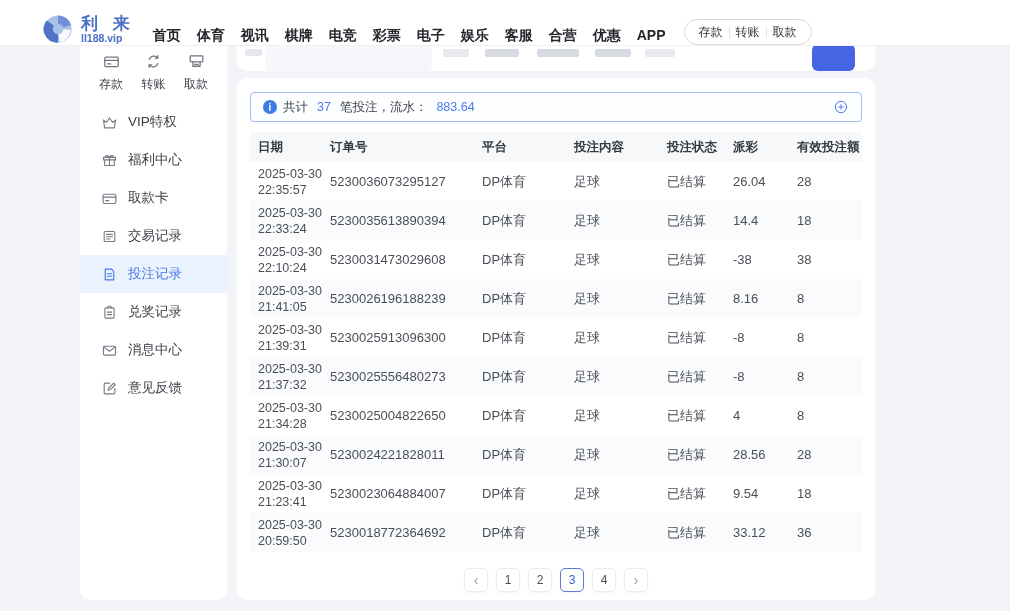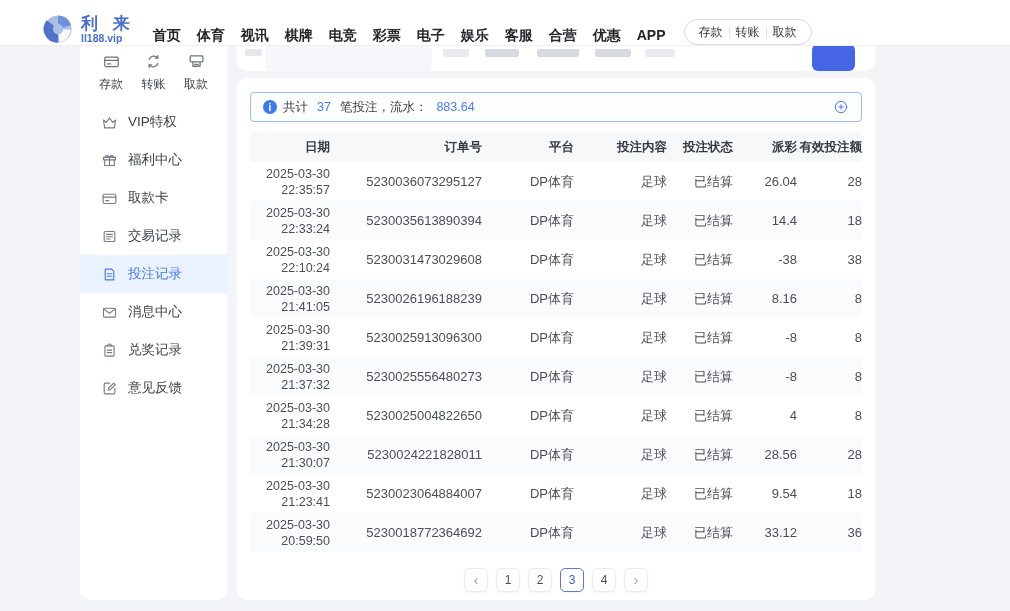--- a/index.html
+++ b/index.html
@@ -101,7 +101,7 @@
   .table { margin-top:10px; font-size:13px; color:#4a4f57; }
   .trow {
     display:grid; grid-template-columns:72px 152px 92px 93px 66px 64px 1fr;
-    align-items:center; padding-left:8px;text-align:right;
+    align-items:center; padding-left:8px;
   }
   .thead .trow { height:30px; background:#f7f8fa; font-weight:700; font-size:12.5px; color:#343a42; border-radius:2px; }
   .tbody .trow { height:39px; }

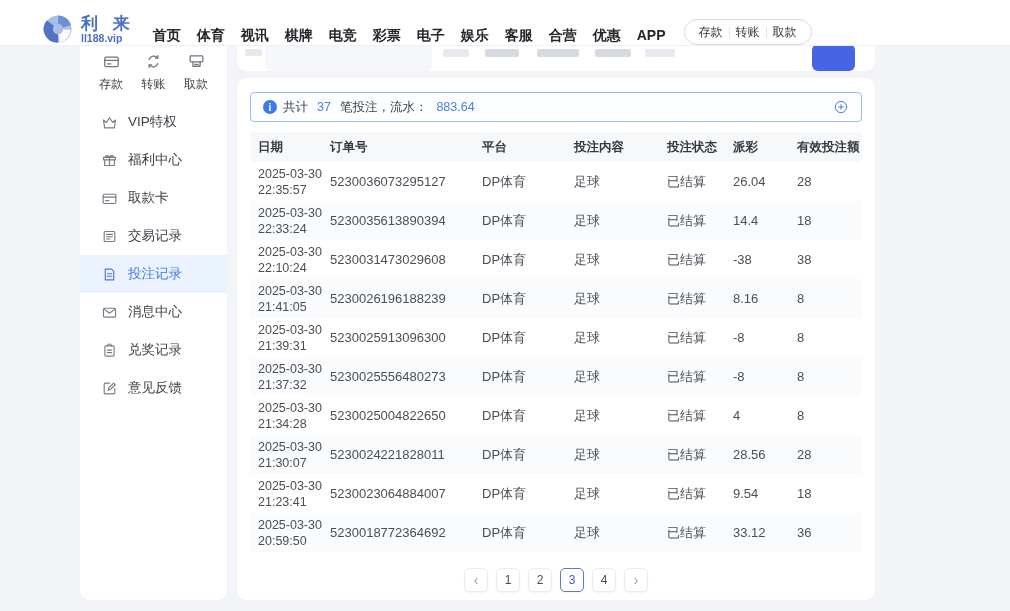--- a/index.html
+++ b/index.html
@@ -231,18 +231,18 @@
     </div>
     <div class="menu-item">
       <svg viewBox="0 0 24 24">
-          <rect x="3.5" y="6" width="17" height="12.5" rx="1.5"></rect>
-          <path d="M4.2 7.2l7.8 5.8 7.8-5.8"></path>
-        </svg>
-      <span>消息中心</span>
-    </div>
-    <div class="menu-item">
-      <svg viewBox="0 0 24 24">
           <rect x="5.5" y="5.5" width="13" height="14.5" rx="1.5"></rect>
           <path d="M9.3 5.5a2.7 2.7 0 0 1 5.4 0"></path>
           <path d="M9 11.5h6M9 15h6"></path>
         </svg>
       <span>兑奖记录</span>
+    </div>
+    <div class="menu-item">
+      <svg viewBox="0 0 24 24">
+          <rect x="3.5" y="6" width="17" height="12.5" rx="1.5"></rect>
+          <path d="M4.2 7.2l7.8 5.8 7.8-5.8"></path>
+        </svg>
+      <span>消息中心</span>
     </div>
     <div class="menu-item">
       <svg viewBox="0 0 24 24">

